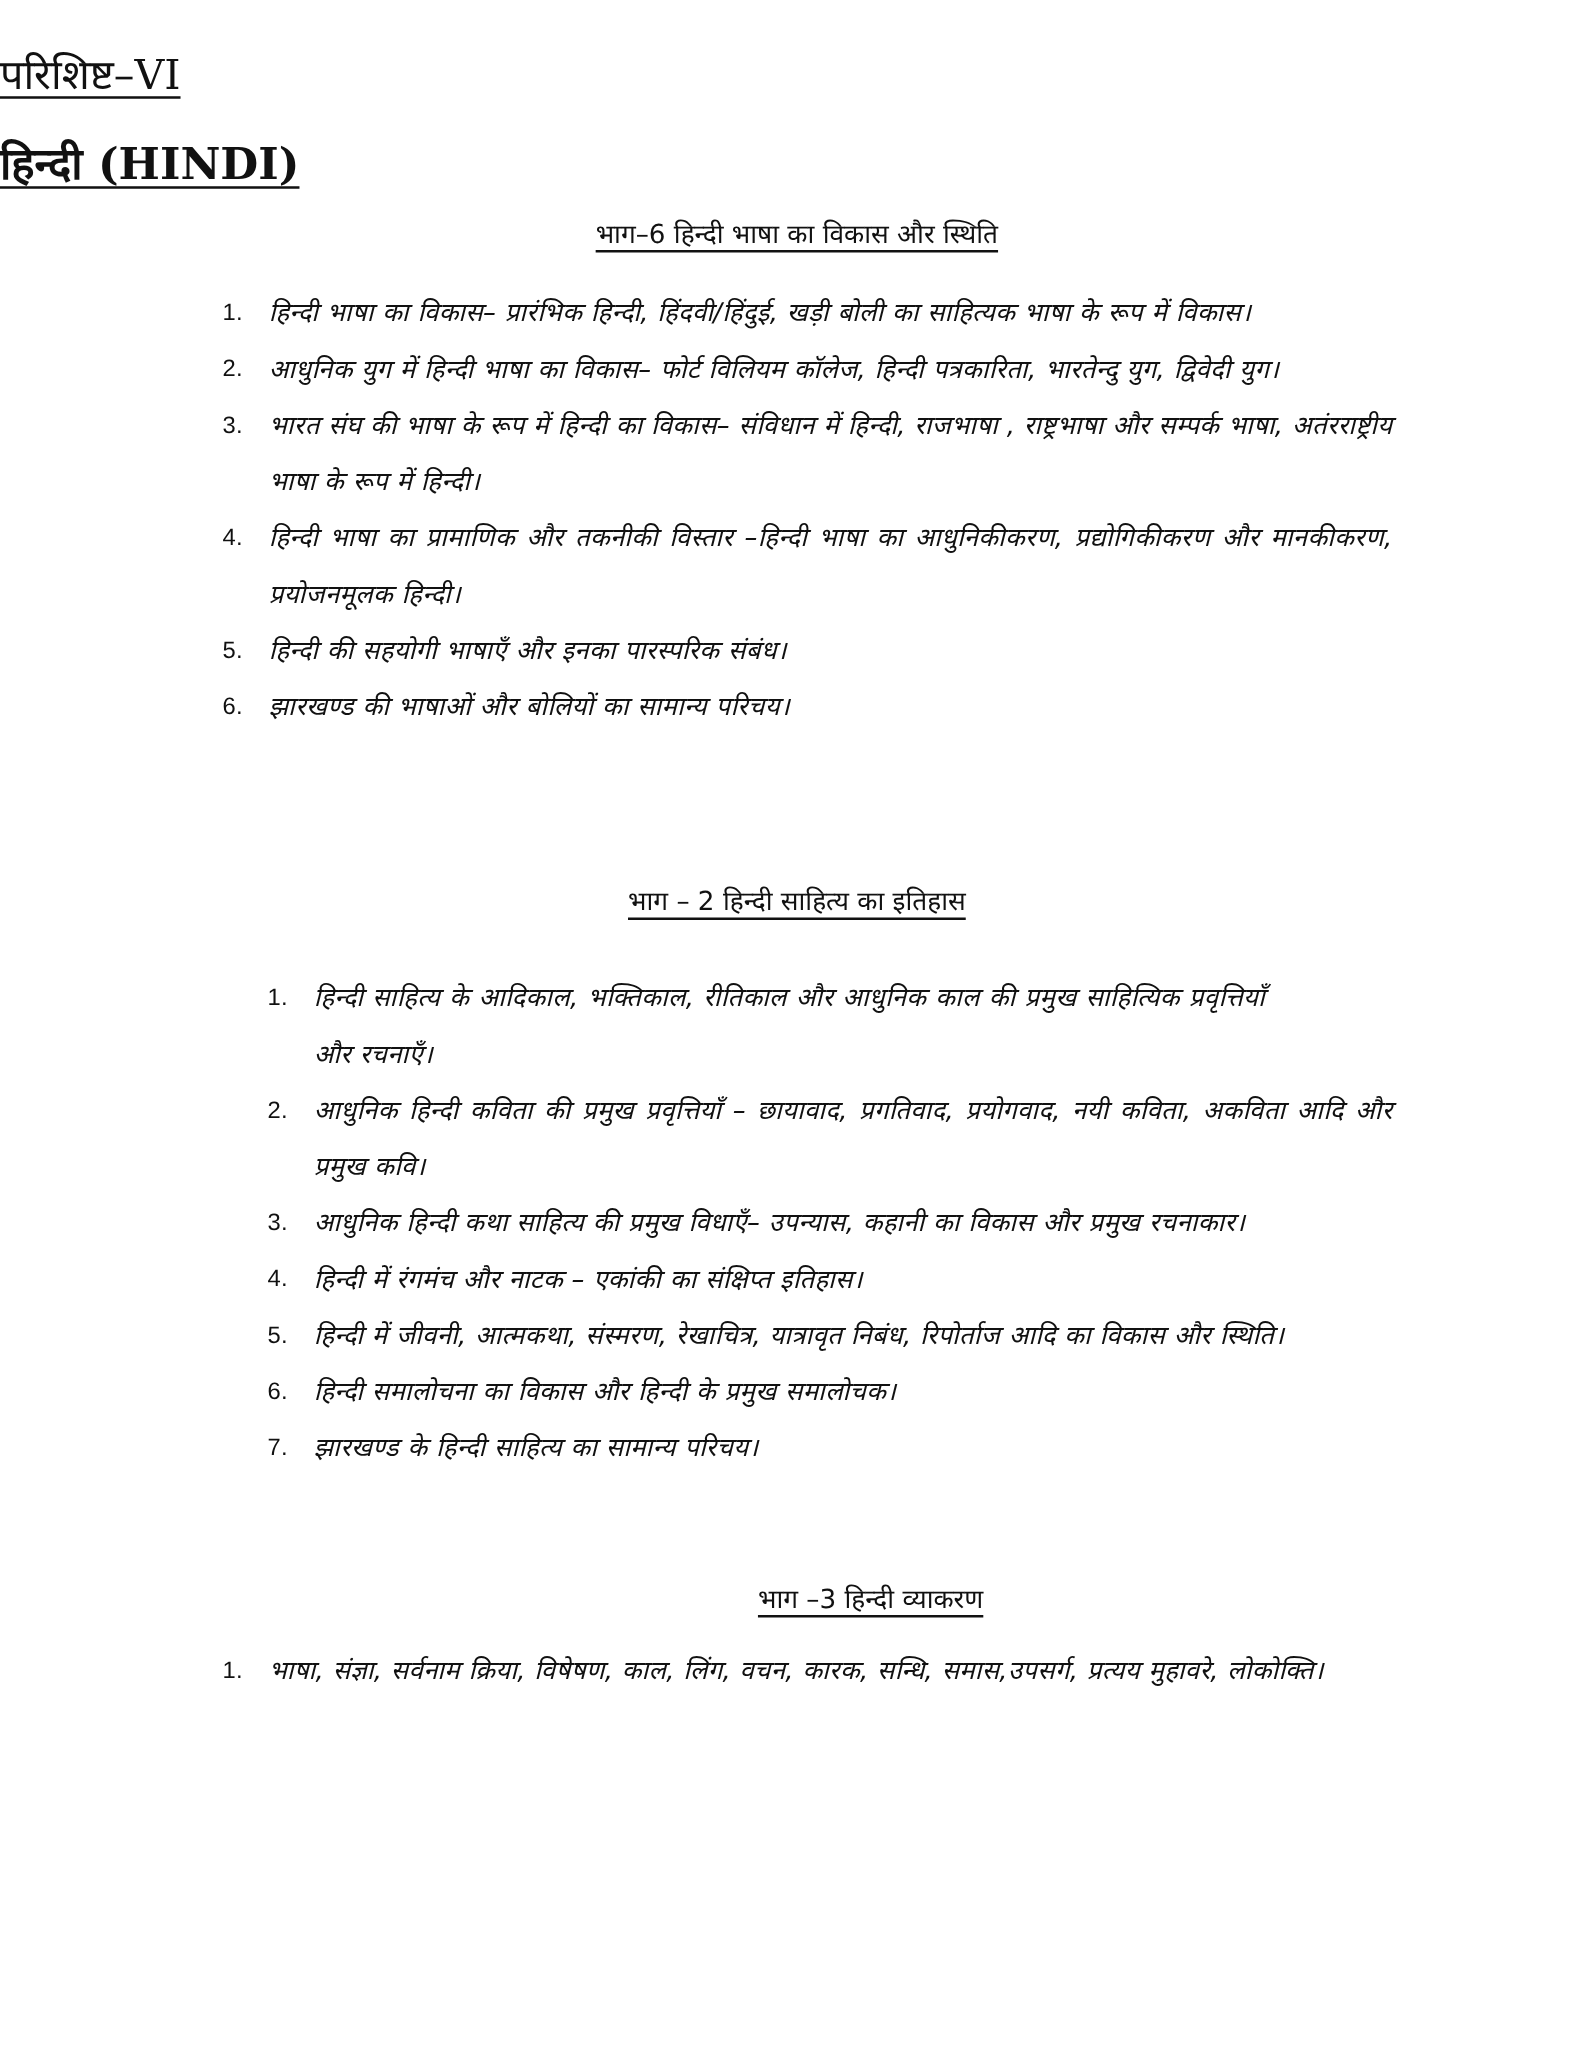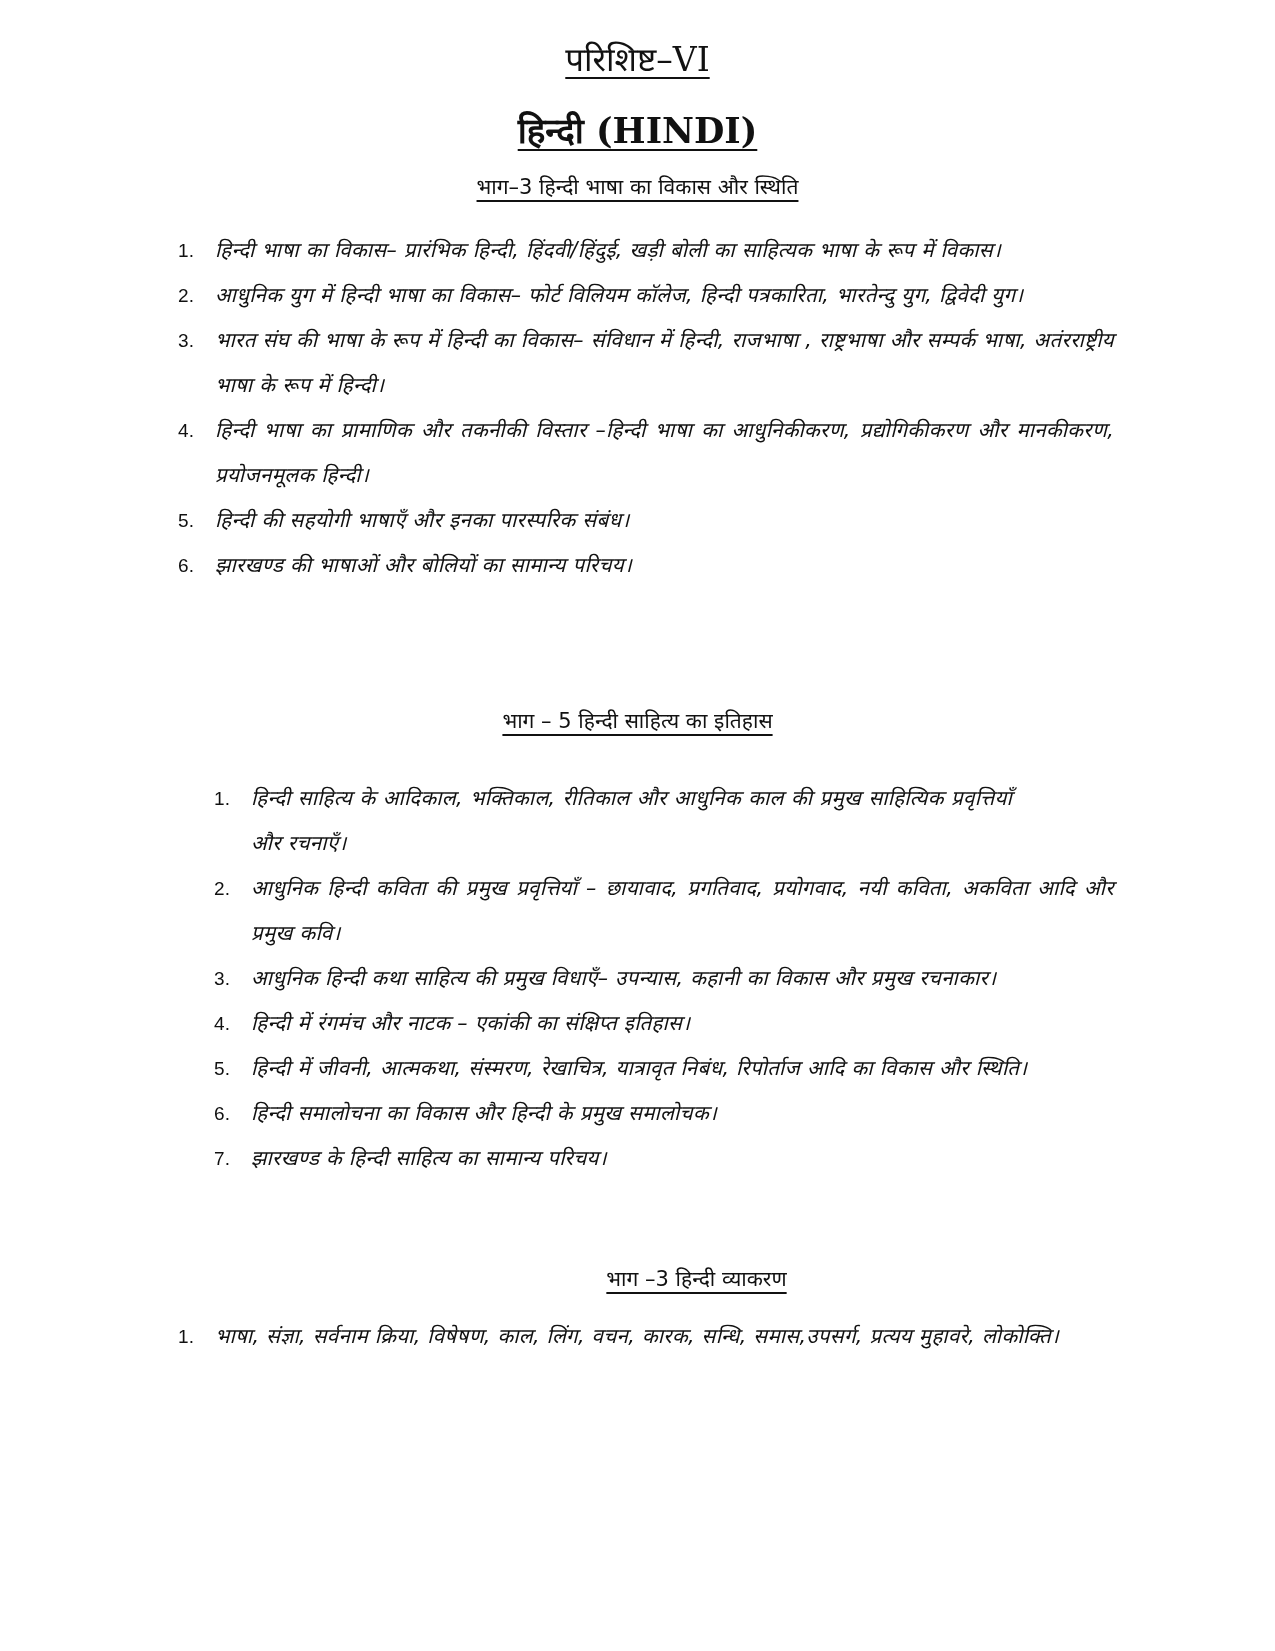--- a/index.html
+++ b/index.html
@@ -10,7 +10,7 @@
     }
     .page { position: absolute; left: 0; top: 0; width: 1275px; height: 1651px; }
     .title {
-      position: absolute; left: 0; width: 1275px; text-align: center;
+      position: absolute; left: 0; width: 1275px; 
       text-decoration: underline; text-underline-offset: 6px;
       text-decoration-thickness: 2px;
     }

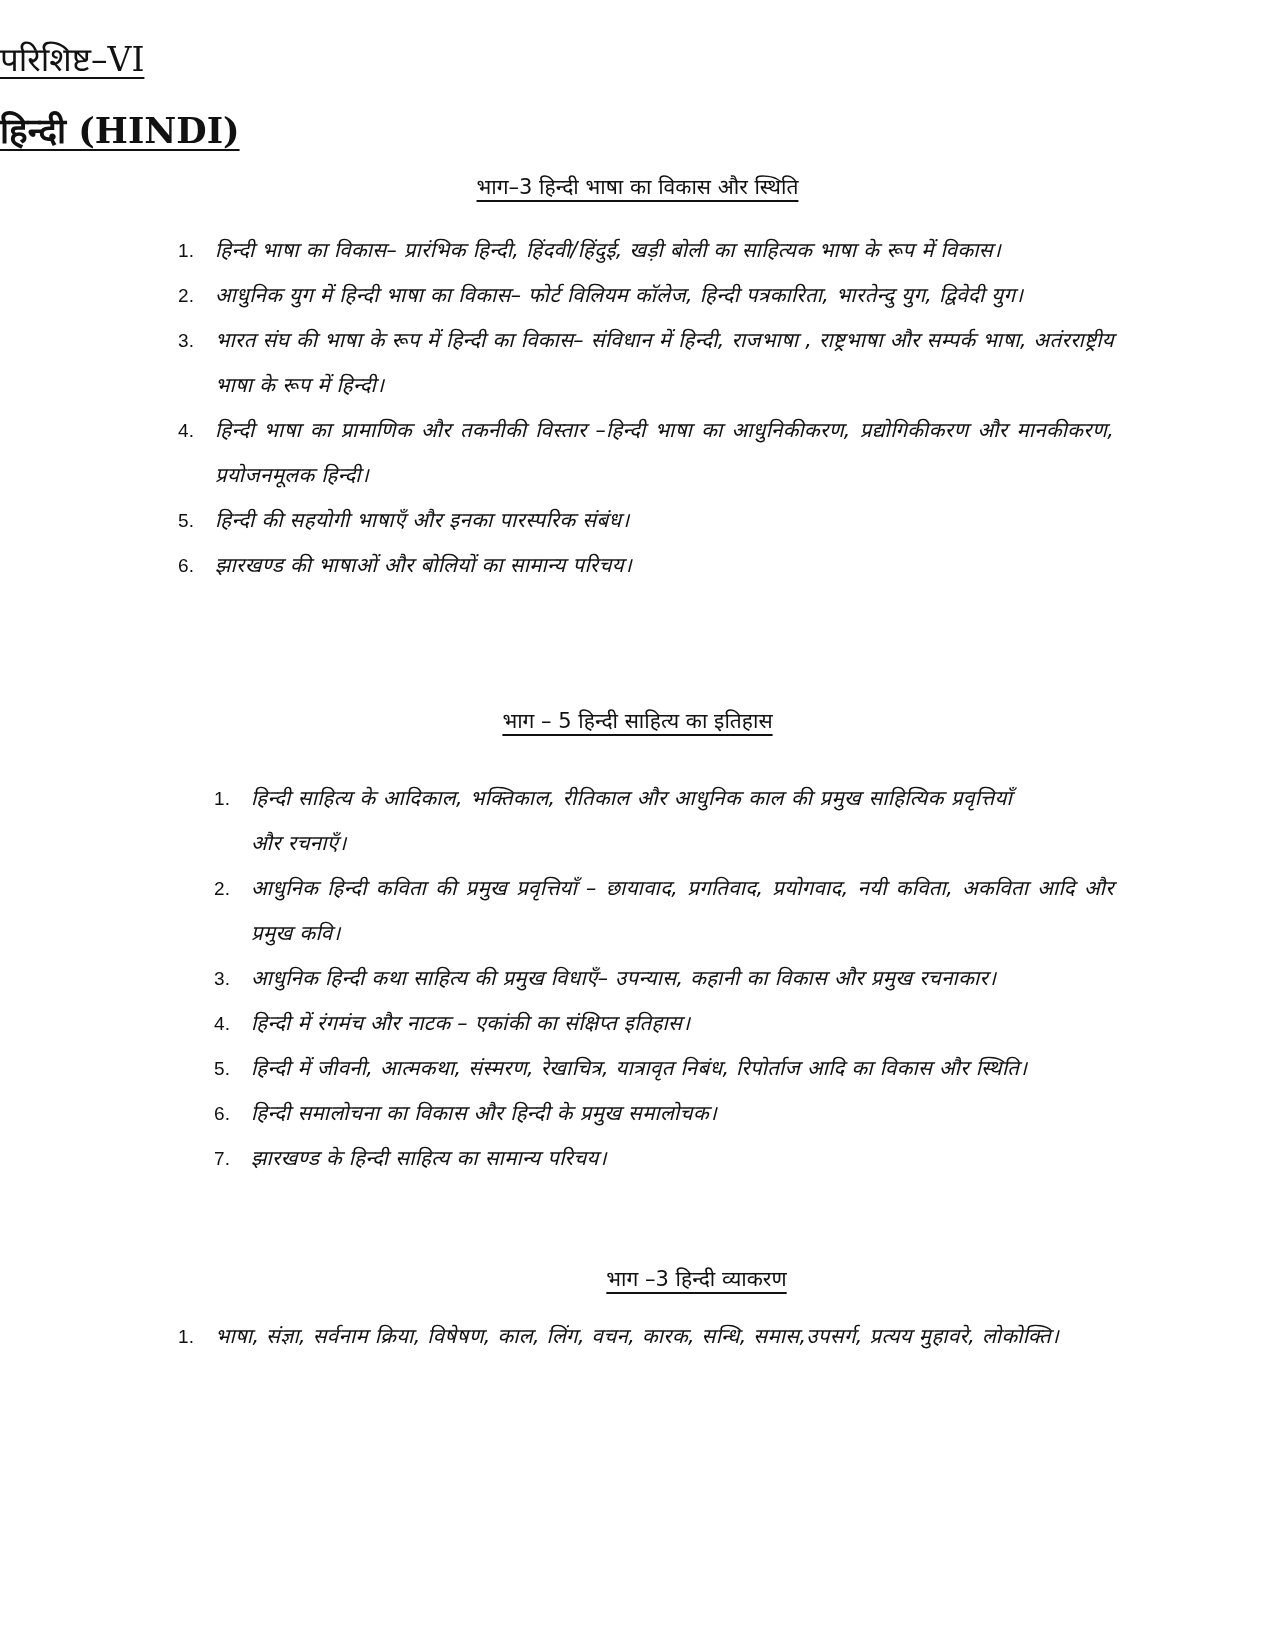--- a/index.html
+++ b/index.html
@@ -34,7 +34,7 @@
   <div class="title title-appendix">परिशिष्ट–VI</div>
   <div class="title title-subject">हिन्दी (HINDI)</div>
 
-  <div class="section-heading" style="top:172px;">भाग–3 हिन्दी भाषा  का विकास और स्थिति</div>
+  <div class="section-heading" style="top:172px;">भाग–6 हिन्दी भाषा  का विकास और स्थिति</div>
   <ul class="list" style="left:178px; top:228px; width:936px;">
     <li class="item">
         <span class="num">1.</span>

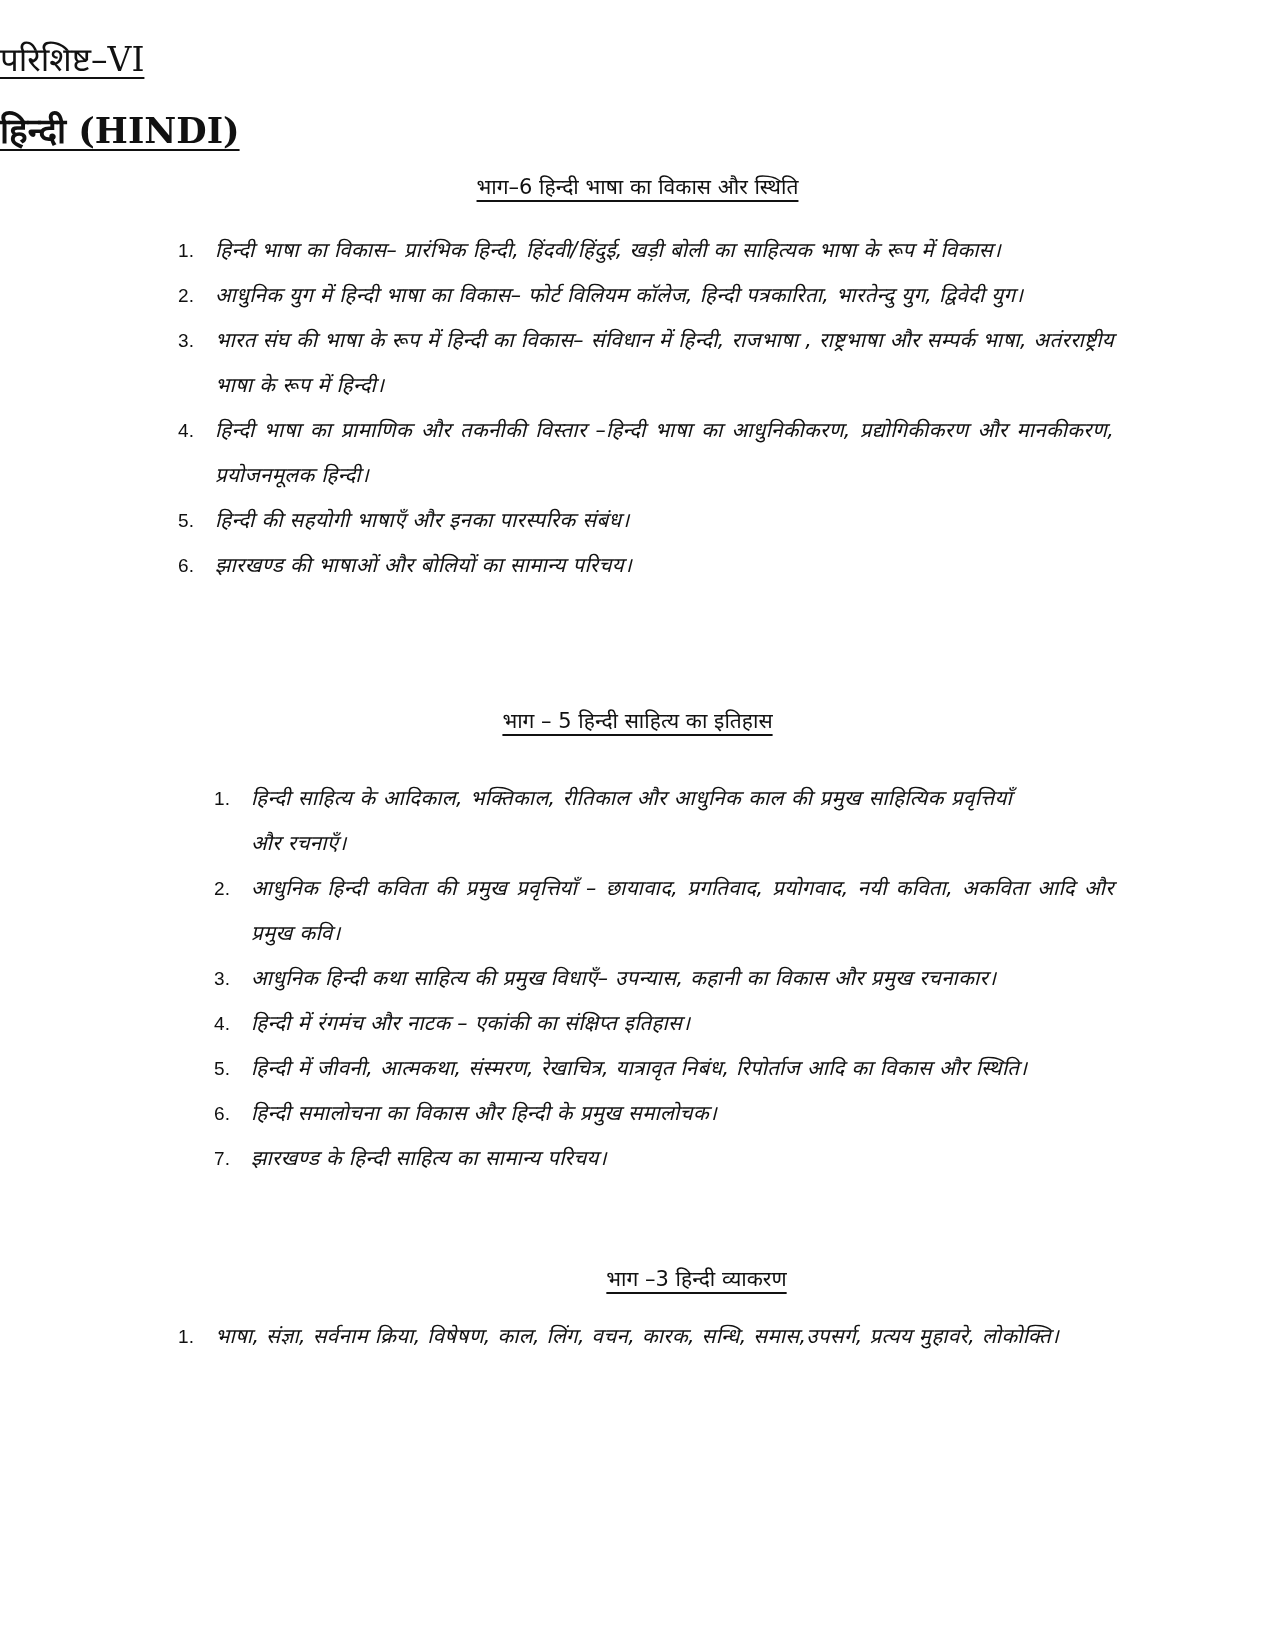--- a/index.html
+++ b/index.html
@@ -62,7 +62,7 @@
       </li>
   </ul>
 
-  <div class="section-heading" style="top:706px;">भाग – 5 हिन्दी साहित्य का इतिहास</div>
+  <div class="section-heading" style="top:706px;">भाग – 2 हिन्दी साहित्य का इतिहास</div>
   <ul class="list" style="left:214px; top:776px; width:900px;">
     <li class="item">
         <span class="num">1.</span>

